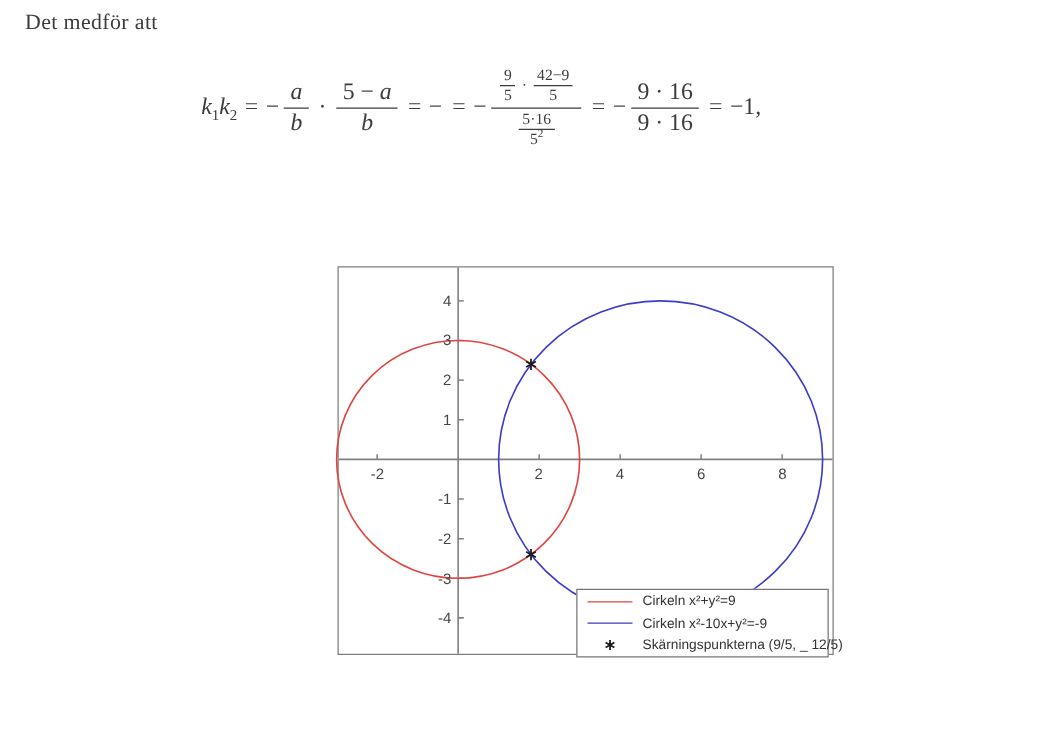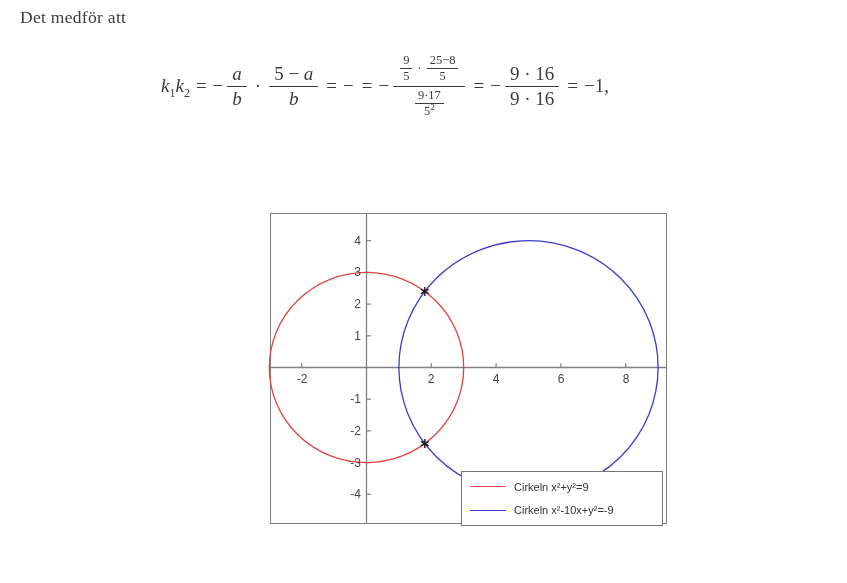--- a/index.html
+++ b/index.html
@@ -88,7 +88,7 @@
         </span>
         <span class="minidot">·</span>
         <span class="frac mini">
-          <span class="num">25−8</span>
+          <span class="num">42−9</span>
           <span class="den">5</span>
         </span>
       </span>

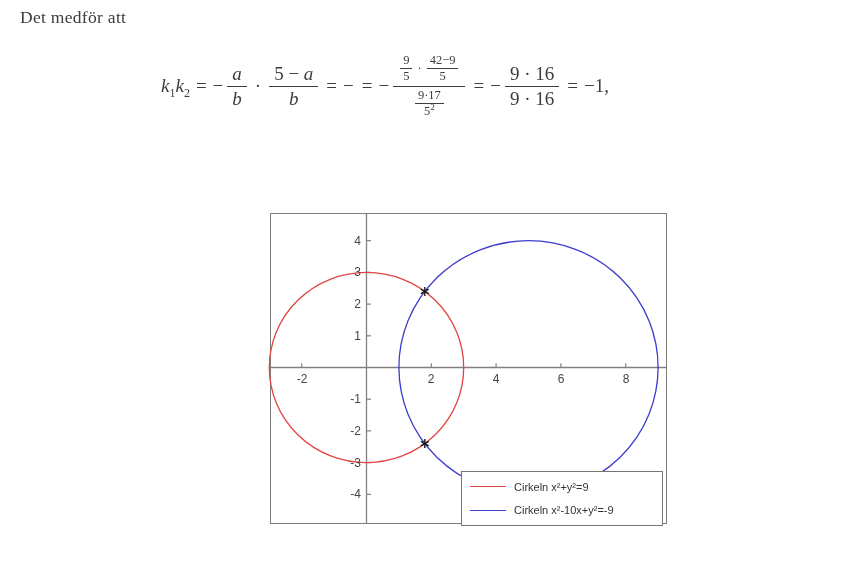--- a/index.html
+++ b/index.html
@@ -94,7 +94,7 @@
       </span>
       <span class="den denrow">
         <span class="frac mini">
-          <span class="num">9·17</span>
+          <span class="num">5·16</span>
           <span class="den"><span>5</span><sup>2</sup></span>
         </span>
       </span>

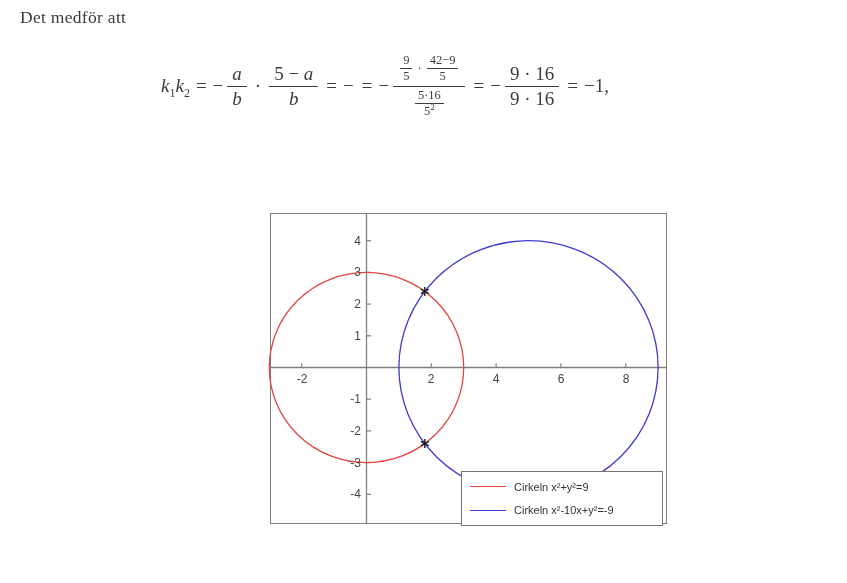--- a/index.html
+++ b/index.html
@@ -165,6 +165,14 @@
           </span>
         <span class="legend-label">Cirkeln x²-10x+y²=-9</span>
       </div>
+      <div class="legend-row">
+        <span class="sample">
+          <svg width="12" height="12" viewBox="-6 -6 12 12">
+            <path class="marker" d="M0 -4 L0 4 M-3.5 -2 L3.5 2 M-3.5 2 L3.5 -2"></path>
+          </svg>
+        </span>
+        <span class="legend-label">Skärningspunkterna (9/5, _ 12/5)</span>
+      </div>
     </div>
   </div>
 

